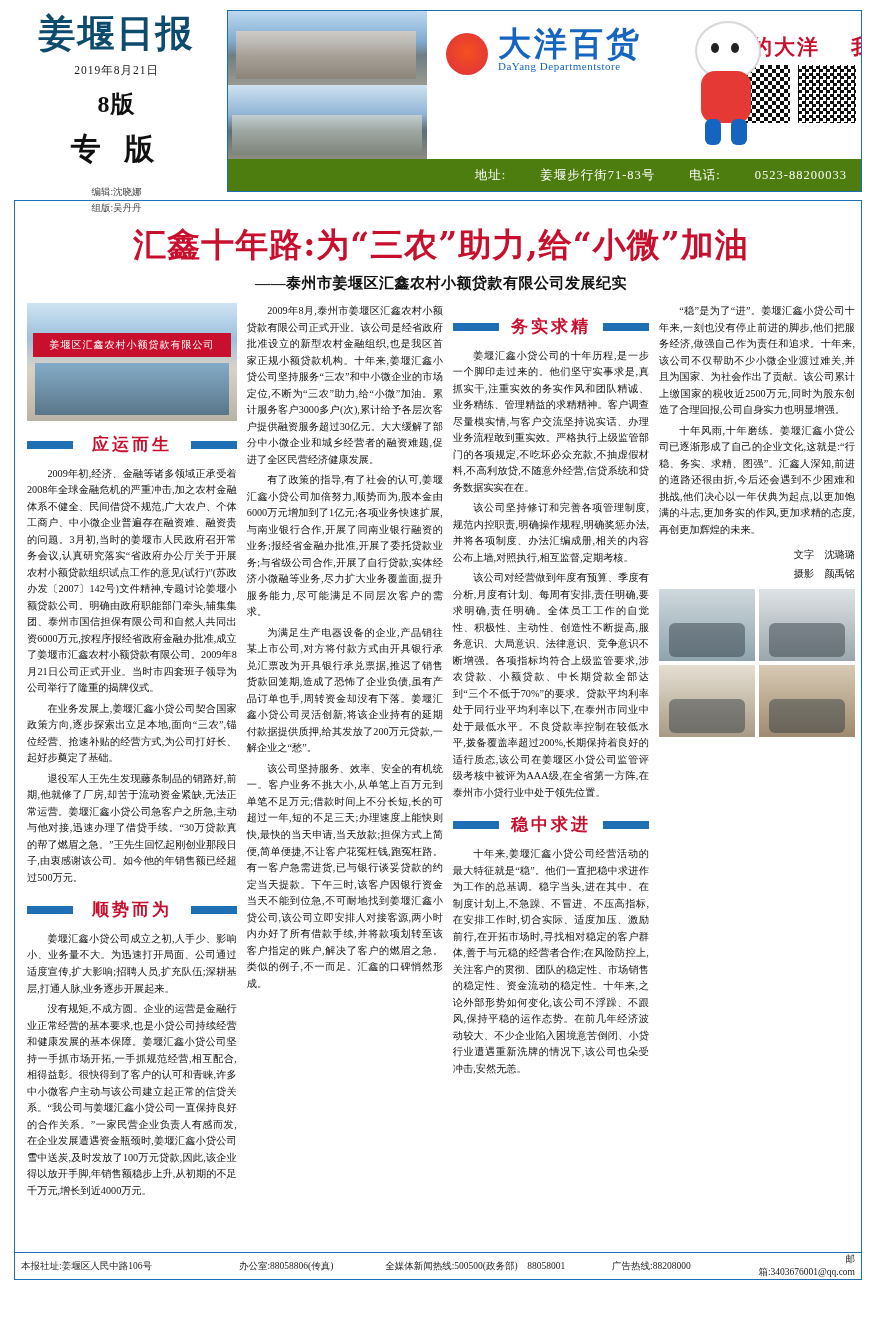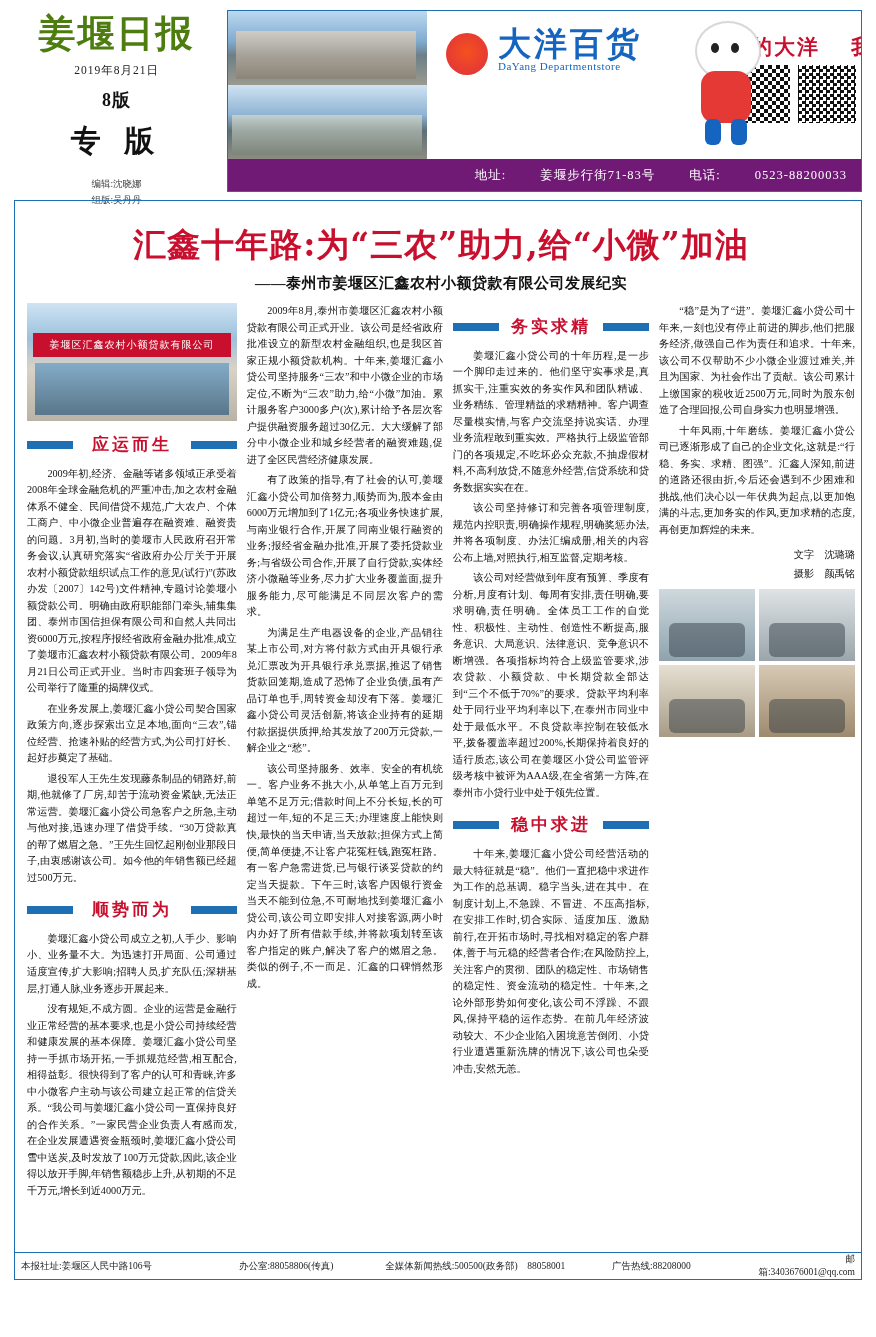--- a/index.html
+++ b/index.html
@@ -9,7 +9,7 @@
   
   .masthead{display:flex;height:182px;gap:8px;}
   .mh-left{width:205px;display:flex;flex-direction:column;align-items:center;justify-content:flex-start;padding-top:4px;}
-  .mh-title{font-family:"DejaVu Serif",serif;font-weight:bold;font-size:37px;color:#4d7c0f;letter-spacing:2px;line-height:1.05;white-space:nowrap;}
+  .mh-title{font-family:"DejaVu Serif",serif;font-weight:bold;font-size:37px;color:#0c4a6e;letter-spacing:2px;line-height:1.05;white-space:nowrap;}
   .mh-underline{width:170px;height:3px;background:#c8102e;margin-top:3px;}
   .mh-date{font-size:11.5px;color:#222;margin-top:7px;letter-spacing:1px;}
   .mh-issue{font-size:18px;font-weight:bold;color:#111;margin-top:10px;letter-spacing:1px;}

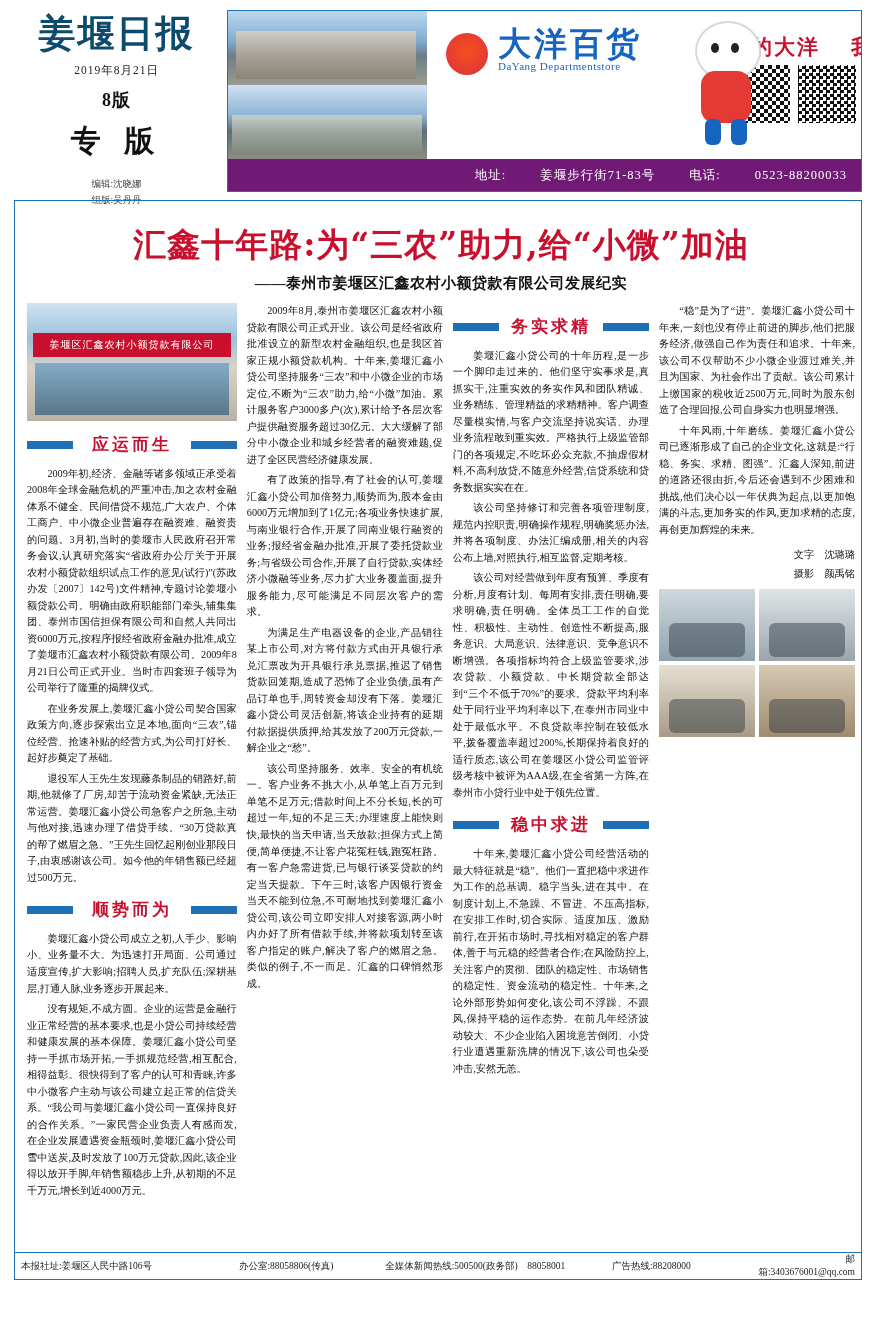--- a/index.html
+++ b/index.html
@@ -12,7 +12,7 @@
   .mh-title{font-family:"DejaVu Serif",serif;font-weight:bold;font-size:37px;color:#0c4a6e;letter-spacing:2px;line-height:1.05;white-space:nowrap;}
   .mh-underline{width:170px;height:3px;background:#c8102e;margin-top:3px;}
   .mh-date{font-size:11.5px;color:#222;margin-top:7px;letter-spacing:1px;}
-  .mh-issue{font-size:18px;font-weight:bold;color:#111;margin-top:10px;letter-spacing:1px;}
+  .mh-issue{font-size:24px;font-weight:bold;color:#111;margin-top:10px;letter-spacing:1px;}
   .mh-special{font-size:30px;font-weight:bold;color:#111;letter-spacing:8px;margin-top:9px;}
   .mh-credits{margin-top:14px;font-size:9.5px;color:#444;line-height:1.7;text-align:center;}
 

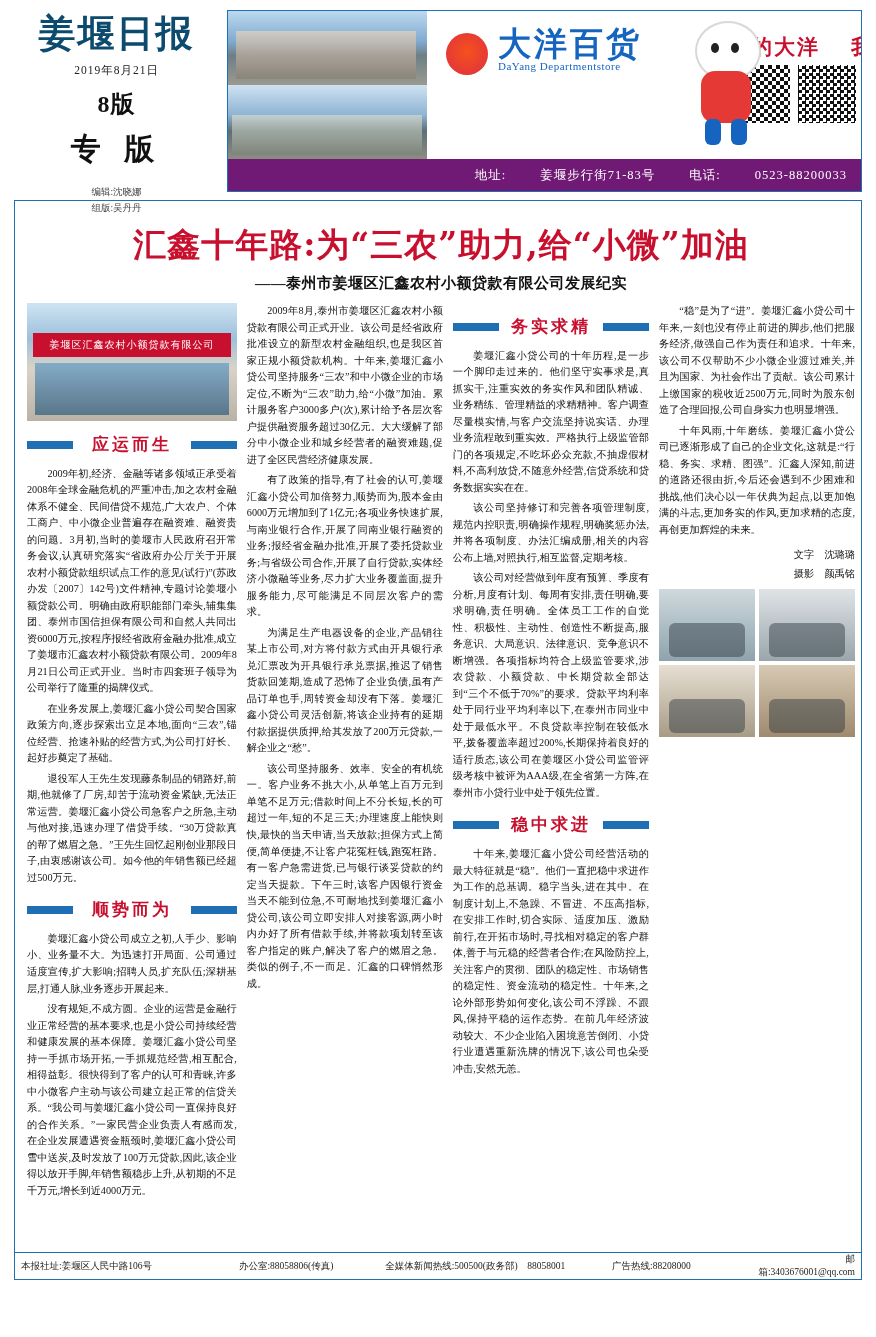--- a/index.html
+++ b/index.html
@@ -44,7 +44,7 @@
   .mascot .body{position:absolute;left:14px;top:50px;width:50px;height:52px;border-radius:14px;background:#e53935;}
   .mascot .legL,.mascot .legR{position:absolute;top:98px;width:16px;height:26px;background:#1565c0;border-radius:6px;}
   .mascot .legL{left:18px;} .mascot .legR{left:44px;}
-  .ad-bottom{position:absolute;left:0;right:0;bottom:0;height:32px;background:#701a75;color:#fff;display:flex;align-items:center;justify-content:flex-end;padding-right:14px;font-size:12.5px;letter-spacing:1px;}
+  .ad-bottom{position:absolute;left:0;right:0;bottom:0;height:32px;background:#4d7c0f;color:#fff;display:flex;align-items:center;justify-content:flex-end;padding-right:14px;font-size:12.5px;letter-spacing:1px;}
   .ad-bottom span{margin-left:34px;}
 
   

